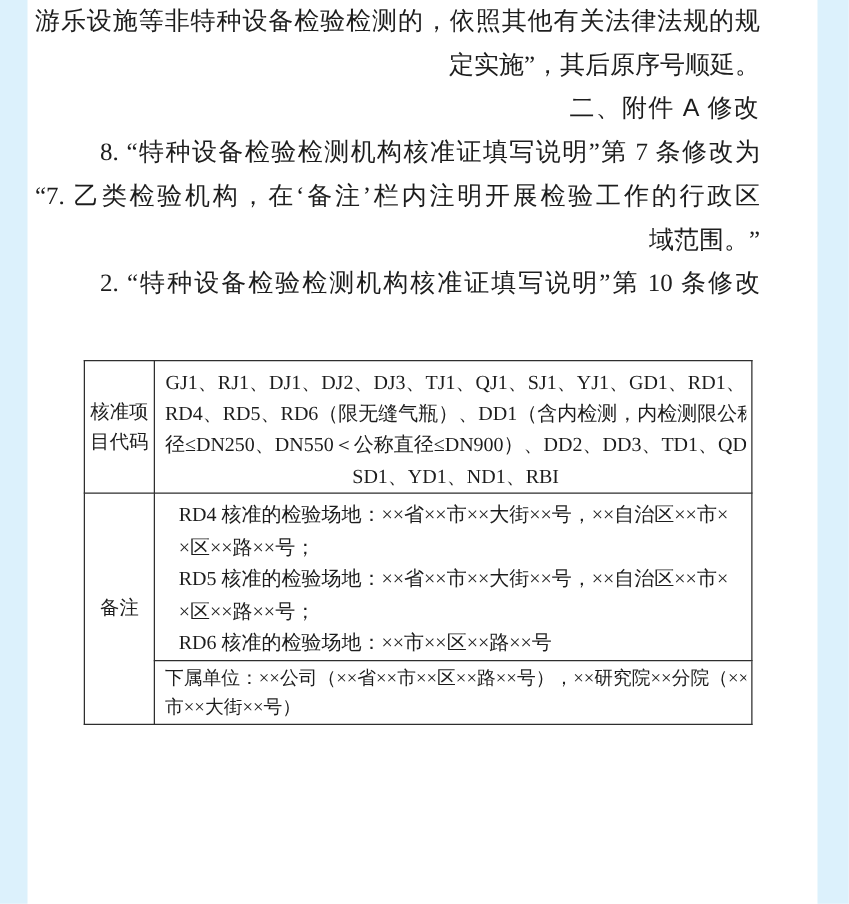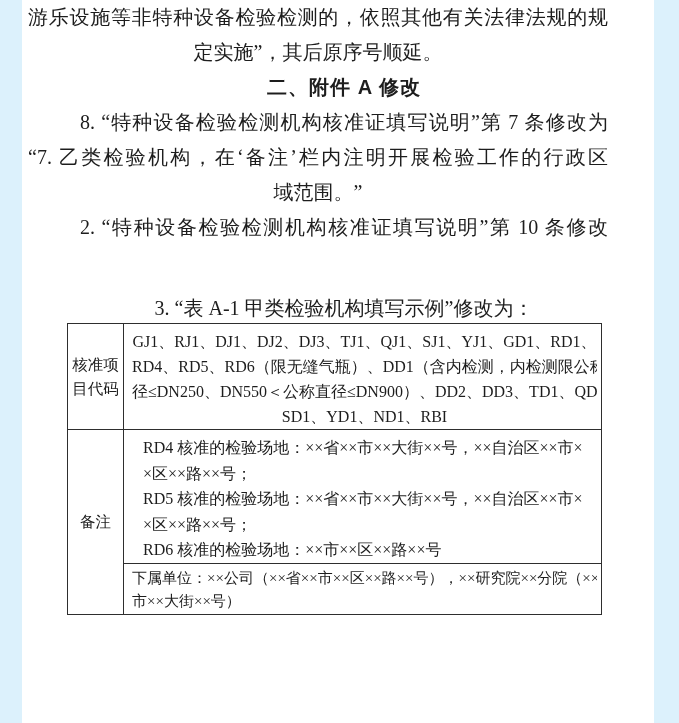--- a/index.html
+++ b/index.html
@@ -17,7 +17,7 @@
   .line{
     height:35px;line-height:35px;font-size:20px;
     overflow:hidden;white-space:nowrap;
-    text-align:center;
+    text-align:right;
   }
   .line.fill{
     white-space:normal;

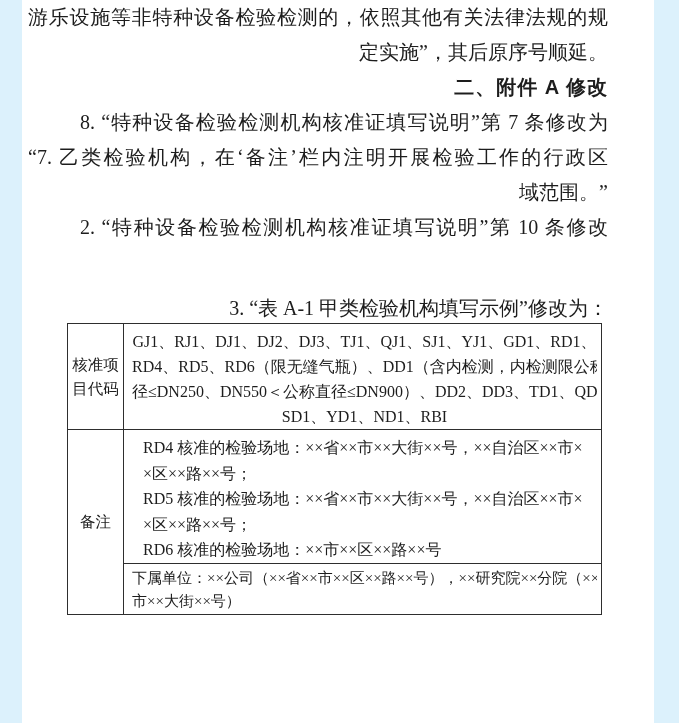--- a/index.html
+++ b/index.html
@@ -28,7 +28,7 @@
   .line.indent.fill{padding-left:0;text-indent:52px;}
   .heading{
     font-family:"Liberation Sans","DejaVu Sans",sans-serif;
-    font-weight:700;letter-spacing:1px;
+    font-weight:400;letter-spacing:1px;
   }
   .gap{height:46px;}
 

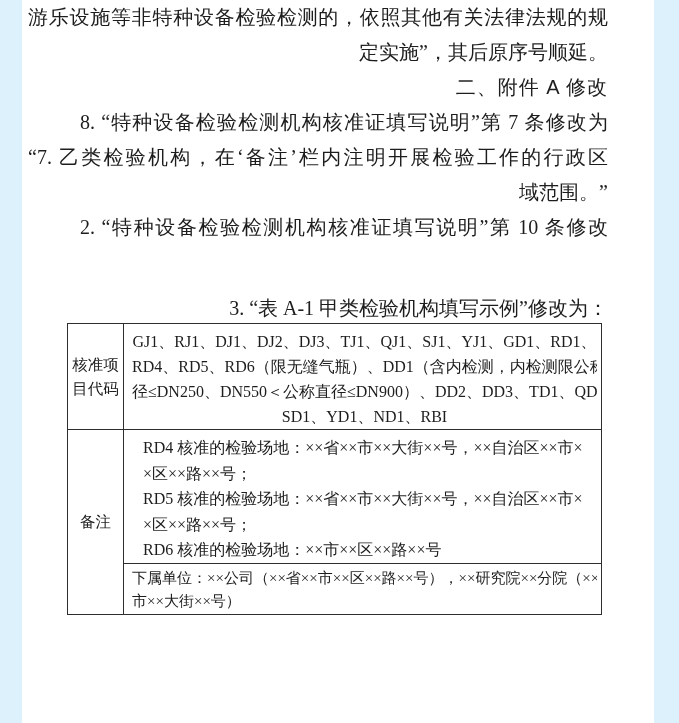--- a/index.html
+++ b/index.html
@@ -76,7 +76,6 @@
   <div class="gap"></div>
 
 
-  <div class="line indent">3. “表 A-1 甲类检验机构填写示例”修改为：</div>
 
   <table class="a1">
     <tbody>

